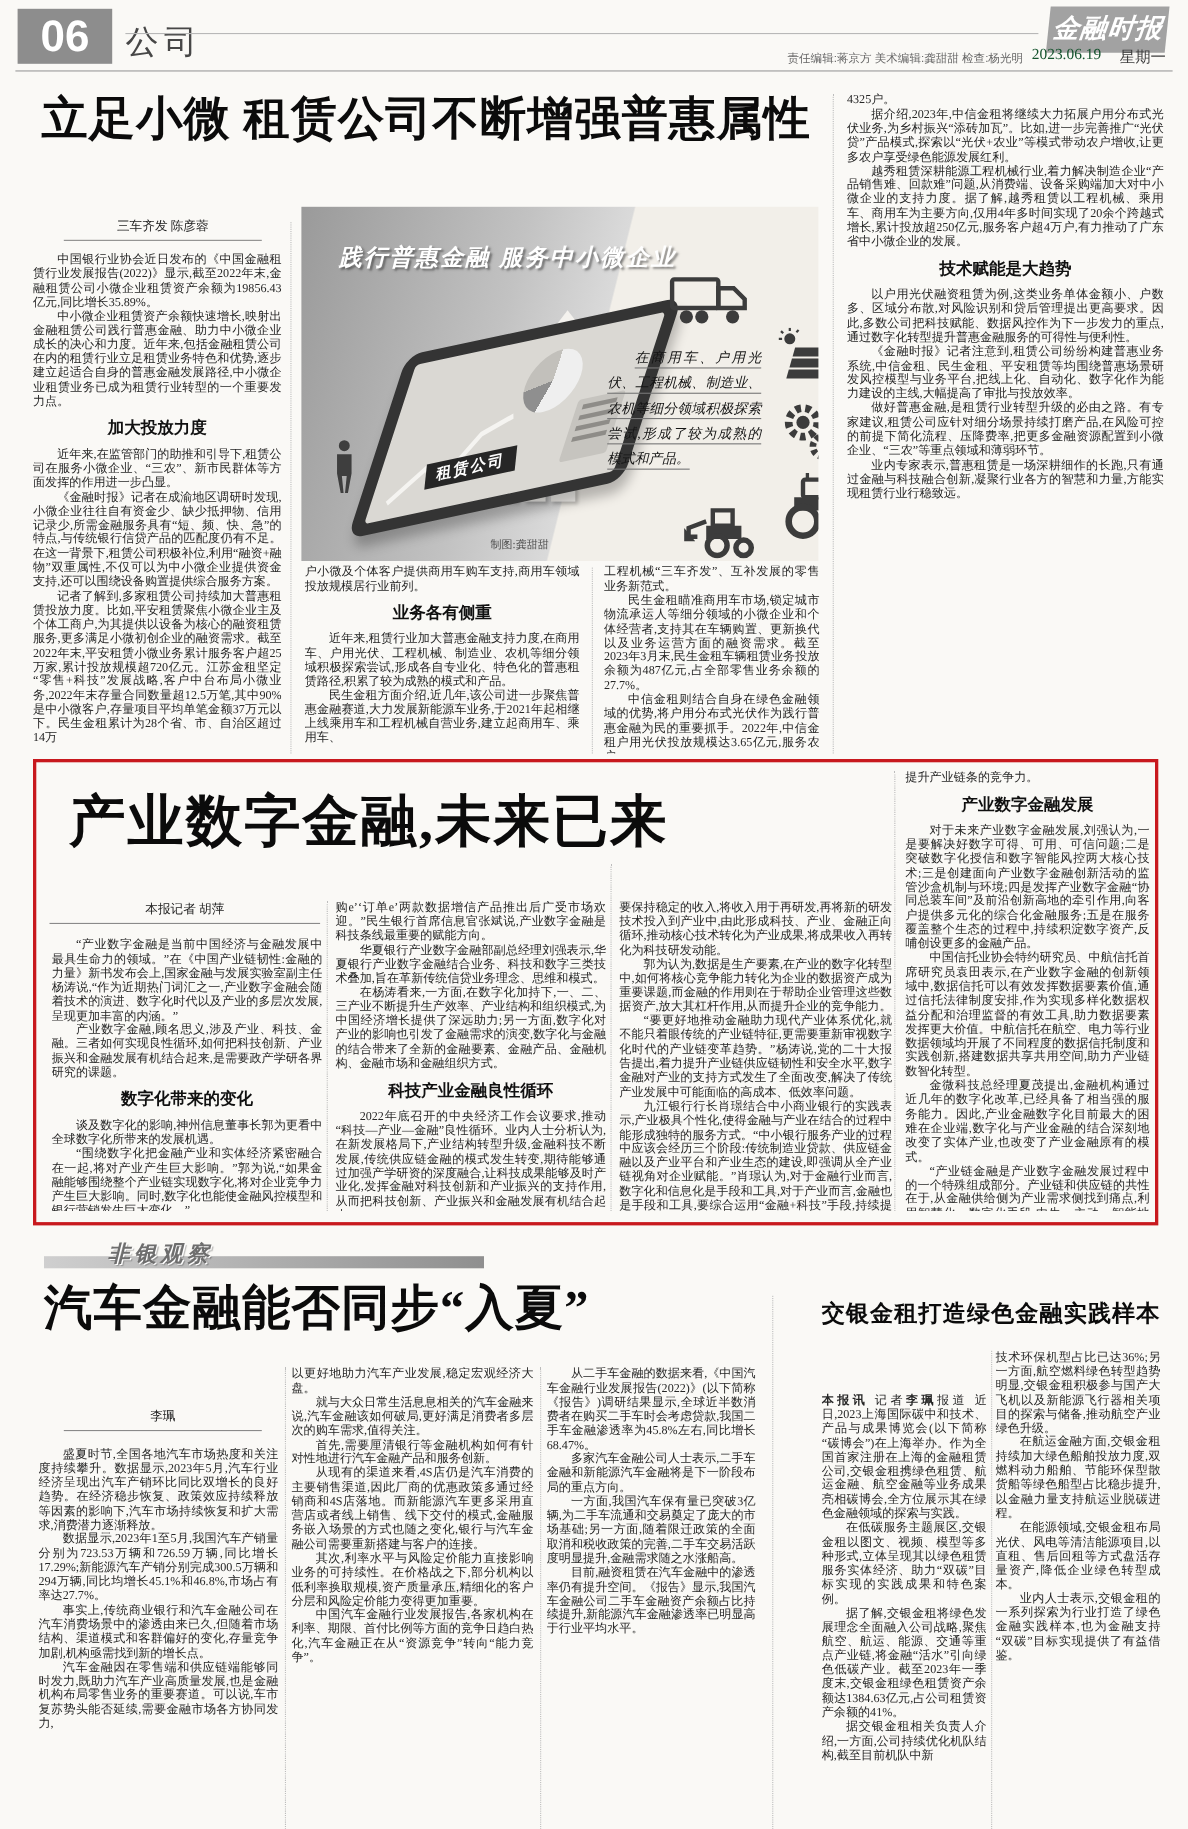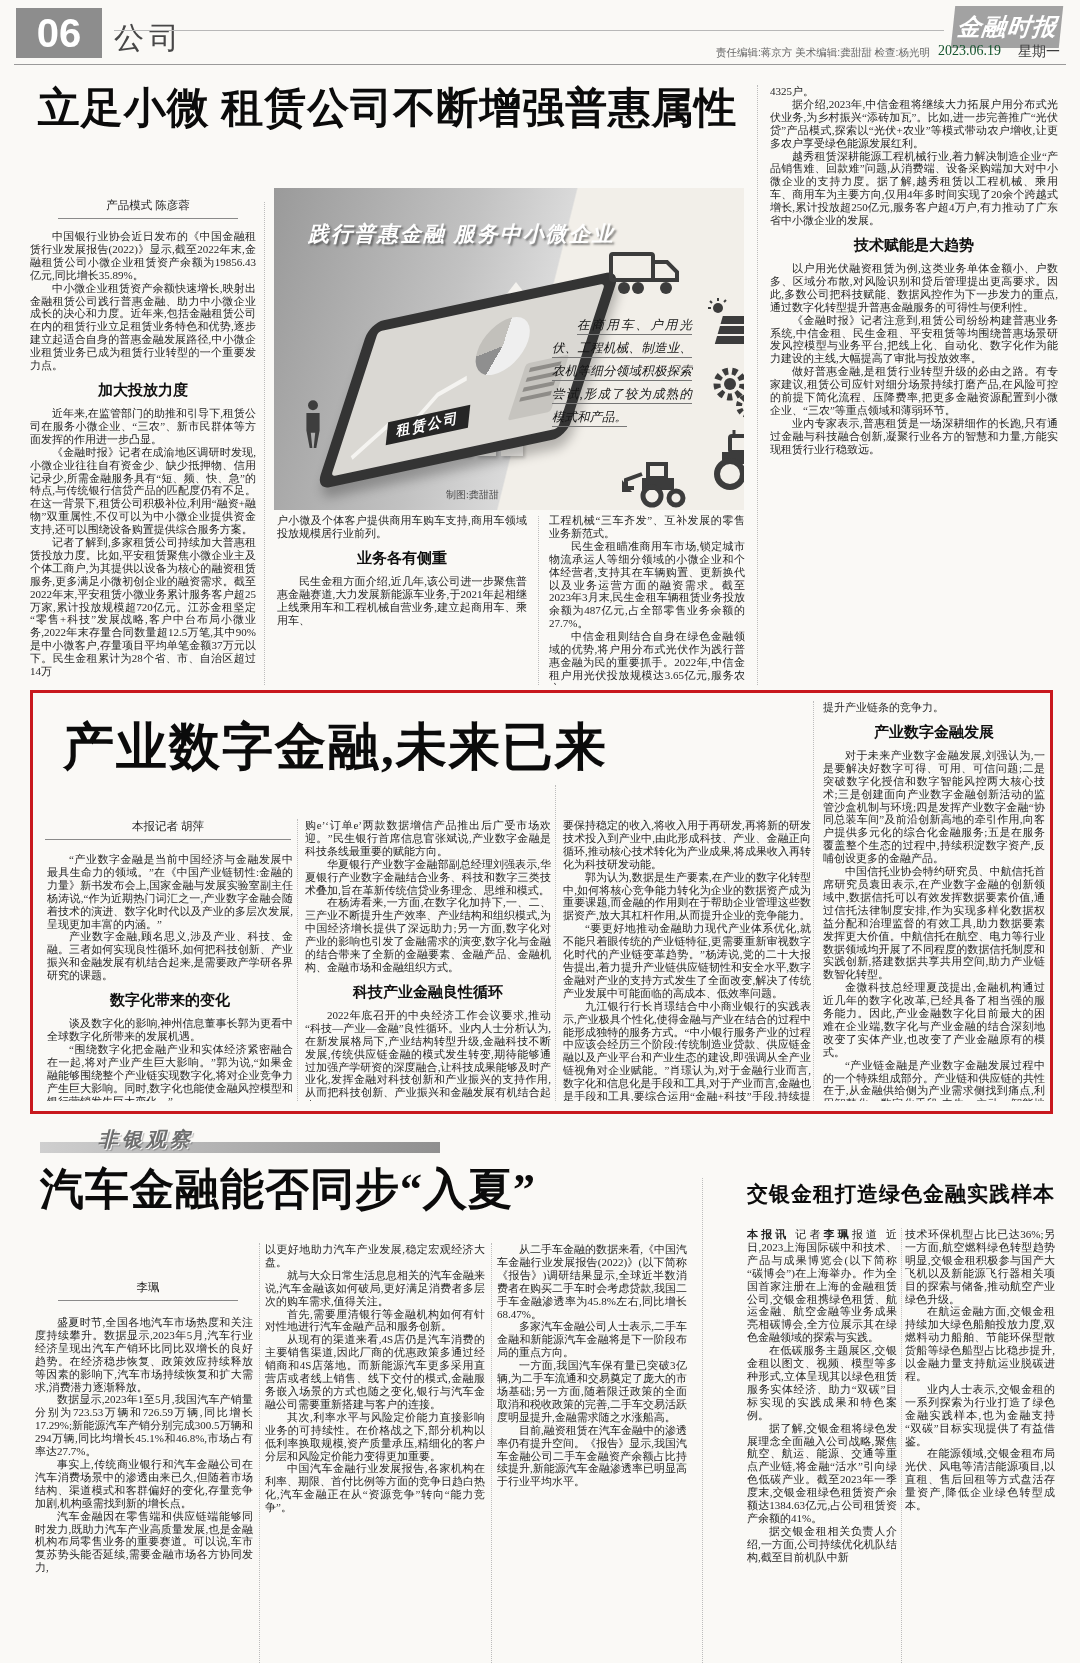--- a/index.html
+++ b/index.html
@@ -71,7 +71,7 @@
 <div class="abs hline2"></div>
 
 <div class="abs headline" style="left:30px;top:80px;width:715px;font-size:42px;text-align:center;">立足小微 租赁公司不断增强普惠属性</div>
-<div class="abs byline" style="left:58px;top:198px;width:180px;">产品模式 陈彦蓉</div>
+<div class="abs byline" style="left:58px;top:198px;width:180px;">三车齐发 陈彦蓉</div>
 <div class="abs col" style="left:30px;top:230px;width:226px;height:455px;">
     <p>中国银行业协会近日发布的《中国金融租赁行业发展报告(2022)》显示,截至2022年末,金融租赁公司小微企业租赁资产余额为19856.43亿元,同比增长35.89%。</p>
     <p>中小微企业租赁资产余额快速增长,映射出金融租赁公司践行普惠金融、助力中小微企业成长的决心和力度。近年来,包括金融租赁公司在内的租赁行业立足租赁业务特色和优势,逐步建立起适合自身的普惠金融发展路径,中小微企业租赁业务已成为租赁行业转型的一个重要发力点。</p>

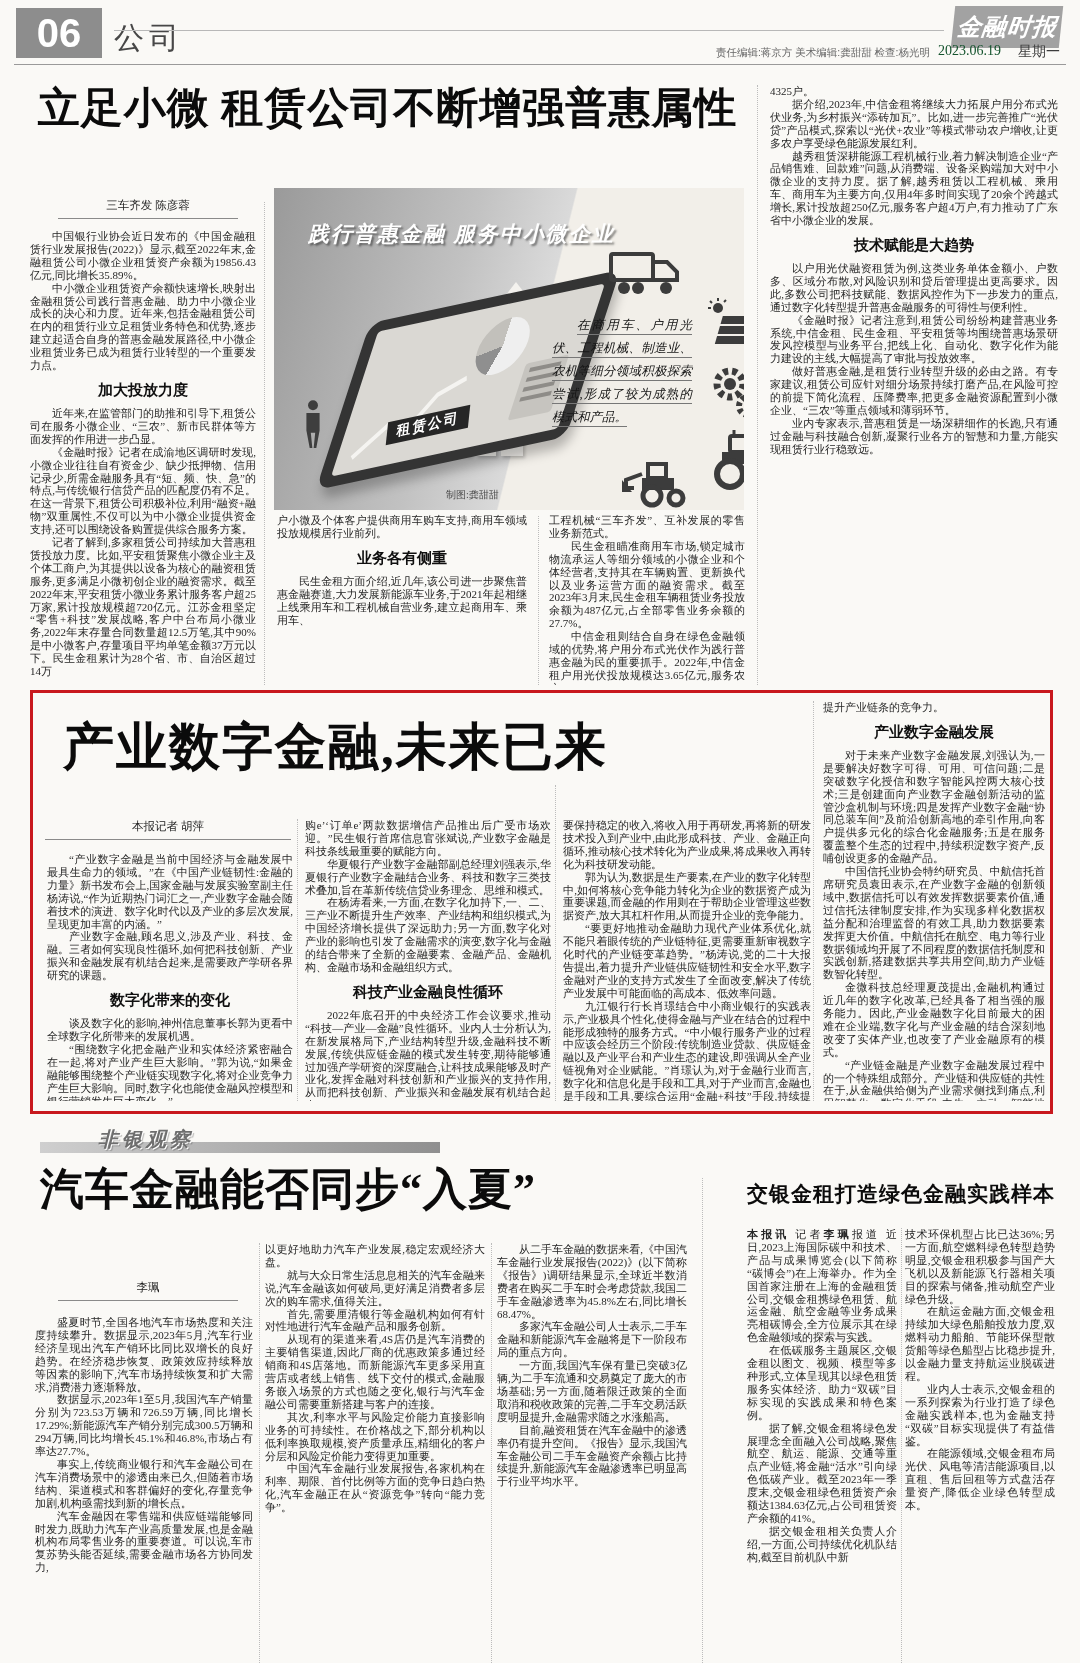--- a/index.html
+++ b/index.html
@@ -83,6 +83,7 @@
 <div class="abs col" style="left:277px;top:514px;width:250px;height:171px;">
     <p class="cont">户小微及个体客户提供商用车购车支持,商用车领域投放规模居行业前列。</p>
     <h4 class="sub">业务各有侧重</h4>
+    <p>近年来,租赁行业加大普惠金融支持力度,在商用车、户用光伏、工程机械、制造业、农机等细分领域积极探索尝试,形成各自专业化、特色化的普惠租赁路径,积累了较为成熟的模式和产品。</p>
     <p>民生金租方面介绍,近几年,该公司进一步聚焦普惠金融赛道,大力发展新能源车业务,于2021年起相继上线乘用车和工程机械自营业务,建立起商用车、乘用车、</p>
   </div>
 <div class="abs col" style="left:549px;top:514px;width:196px;height:171px;">

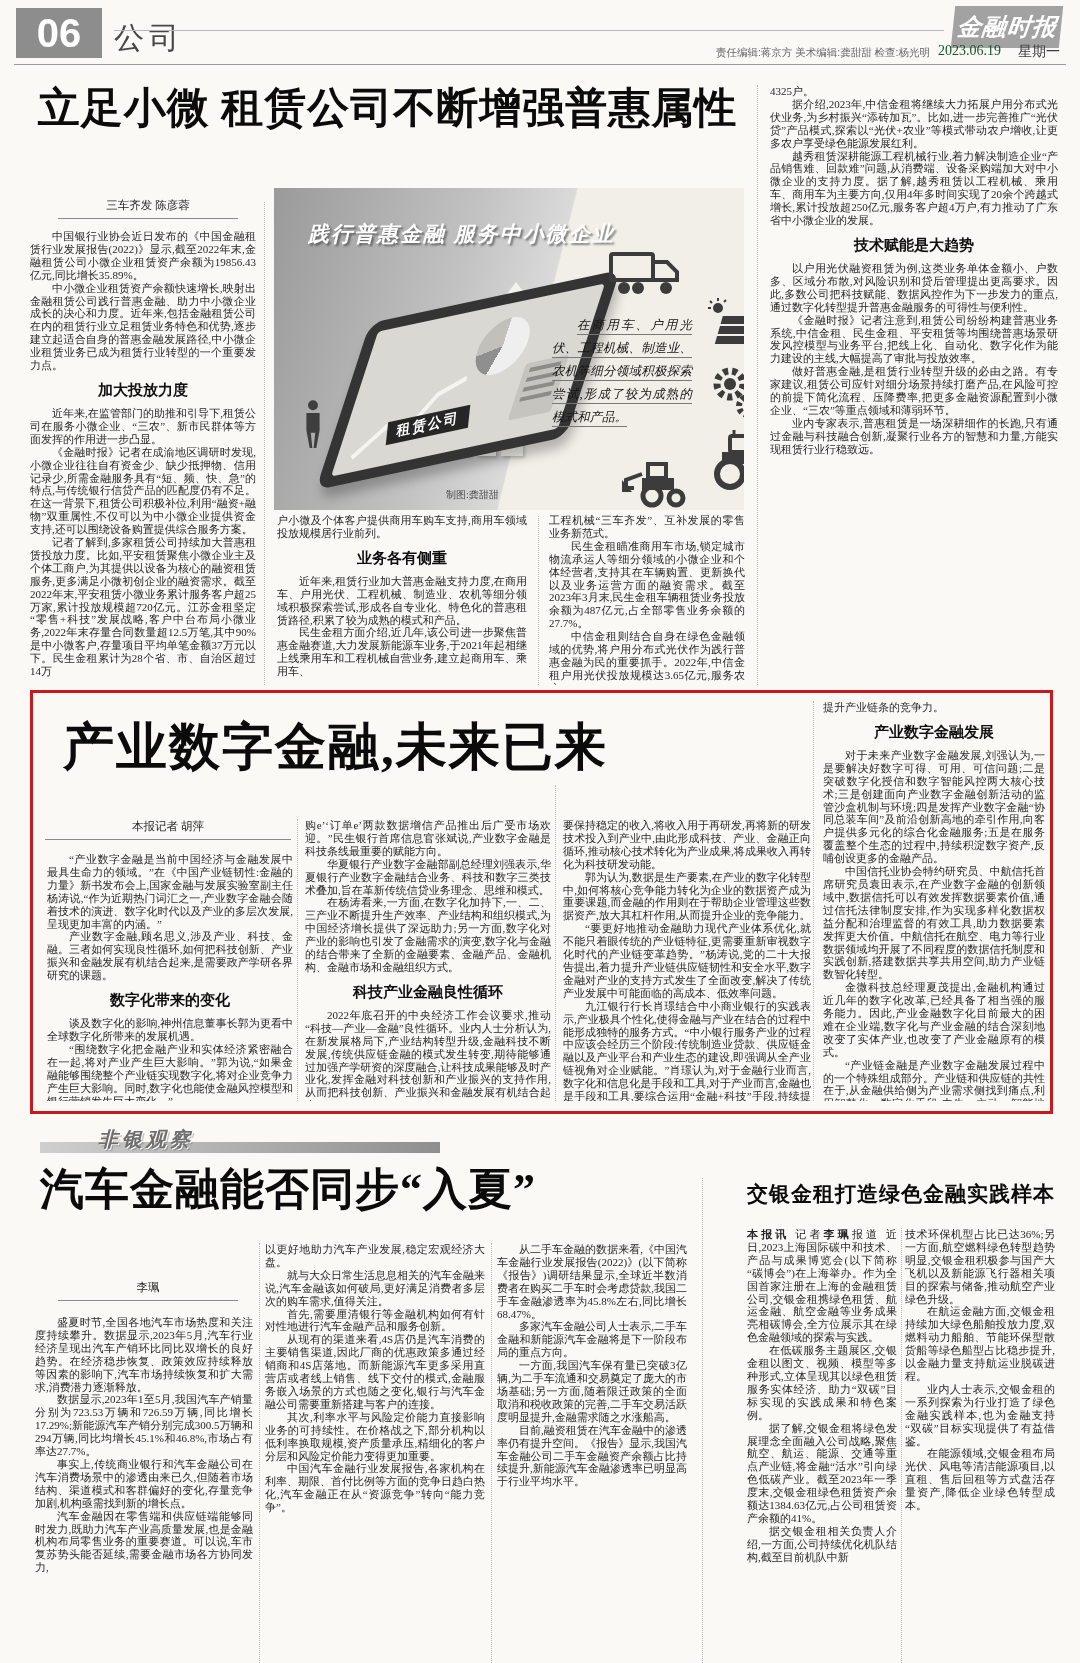--- a/index.html
+++ b/index.html
@@ -255,7 +255,7 @@
 
 <div class="abs headline" style="left:745px;top:1180px;width:312px;font-size:21px;text-align:center;">交银金租打造绿色金融实践样本</div>
 <div class="abs col" style="left:747px;top:1228px;width:150px;height:435px;font-size:11px;">
-  <p class="lead" style="text-indent:0;"><b>本报讯</b> <span>记者</span><b>李珮</b><span>报道</span>&nbsp;<span>近日,2023上海国际碳中和技术、产品与成果博览会(以下简称“碳博会”)在上海举办。作为全国首家注册在上海的金融租赁公司,交银金租携绿色租赁、航运金融、航空金融等业务成果亮相碳博会,全方位展示其在绿色金融领域的探索与实践。</span></p>
+  <p class="lead" style="text-indent:0;margin-top:39px;"><b>本报讯</b> <span>记者</span><b>李珮</b><span>报道</span>&nbsp;<span>近日,2023上海国际碳中和技术、产品与成果博览会(以下简称“碳博会”)在上海举办。作为全国首家注册在上海的金融租赁公司,交银金租携绿色租赁、航运金融、航空金融等业务成果亮相碳博会,全方位展示其在绿色金融领域的探索与实践。</span></p>
   <div>
       <p>在低碳服务主题展区,交银金租以图文、视频、模型等多种形式,立体呈现其以绿色租赁服务实体经济、助力“双碳”目标实现的实践成果和特色案例。</p>
       <p>据了解,交银金租将绿色发展理念全面融入公司战略,聚焦航空、航运、能源、交通等重点产业链,将金融“活水”引向绿色低碳产业。截至2023年一季度末,交银金租绿色租赁资产余额达1384.63亿元,占公司租赁资产余额的41%。</p>

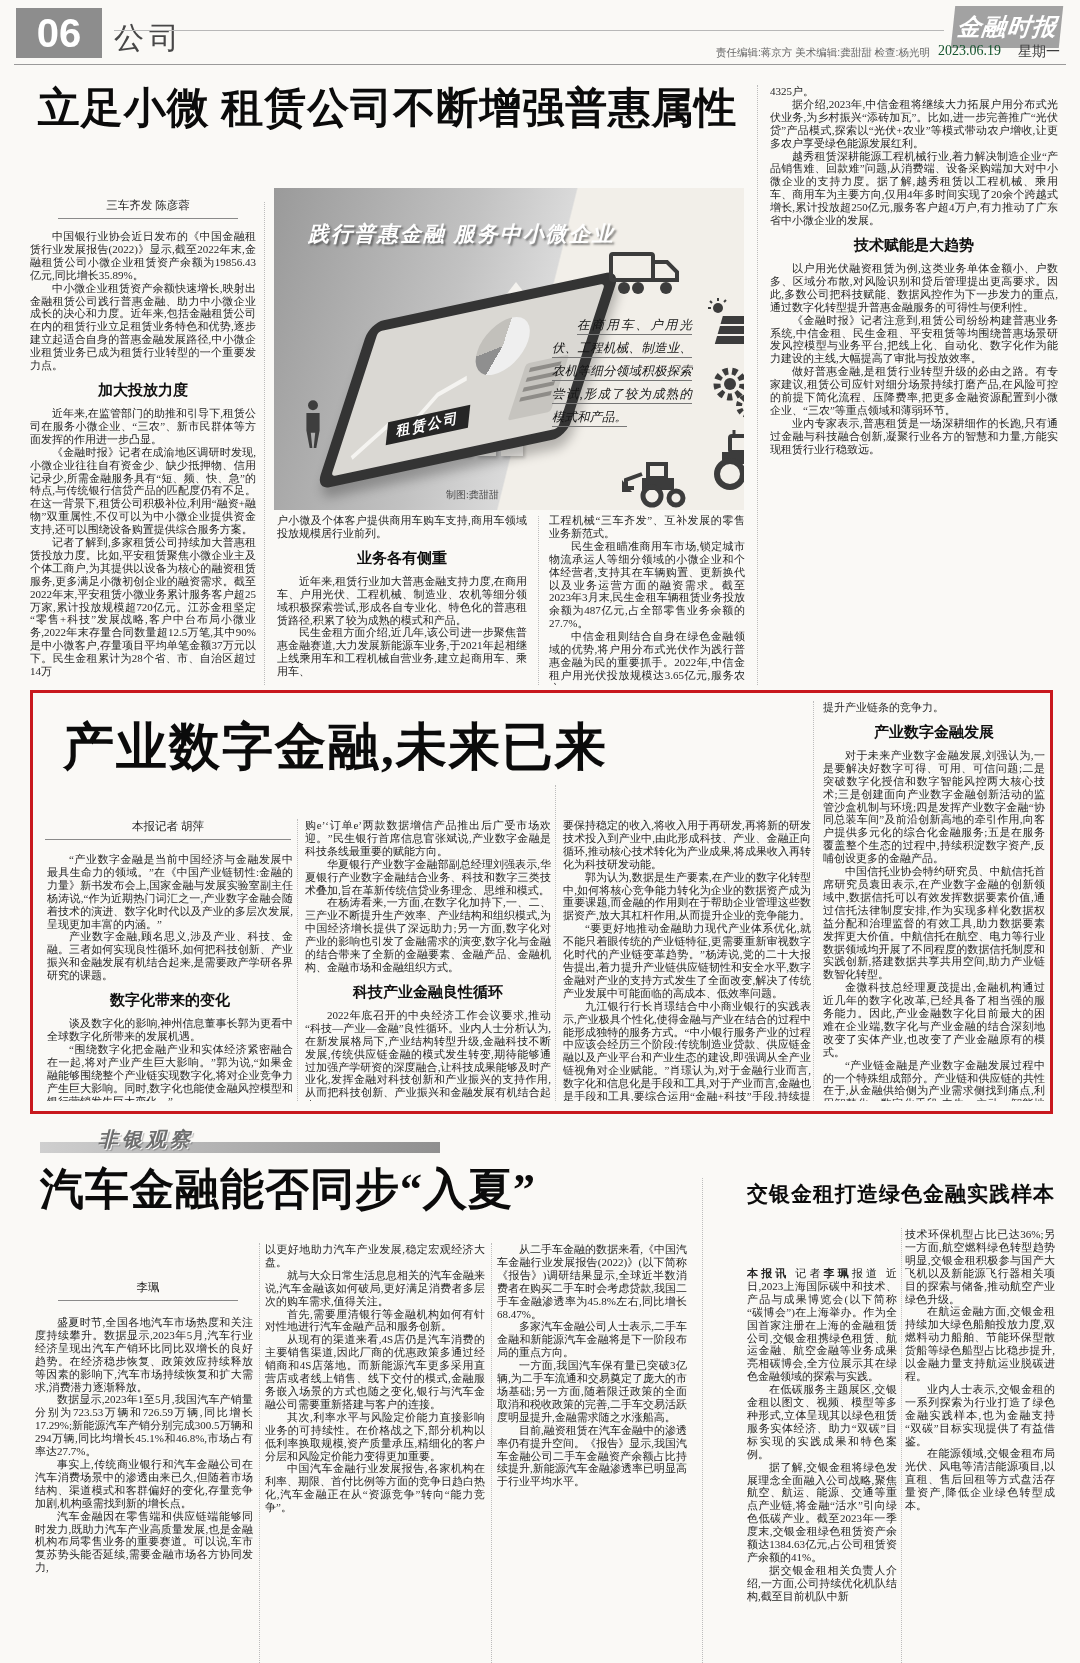--- a/index.html
+++ b/index.html
@@ -265,8 +265,8 @@
 <div class="abs col" style="left:905px;top:1228px;width:150px;height:435px;">
     <p class="cont">技术环保机型占比已达36%;另一方面,航空燃料绿色转型趋势明显,交银金租积极参与国产大飞机以及新能源飞行器相关项目的探索与储备,推动航空产业绿色升级。</p>
     <p>在航运金融方面,交银金租持续加大绿色船舶投放力度,双燃料动力船舶、节能环保型散货船等绿色船型占比稳步提升,以金融力量支持航运业脱碳进程。</p>
+    <p>在能源领域,交银金租布局光伏、风电等清洁能源项目,以直租、售后回租等方式盘活存量资产,降低企业绿色转型成本。</p>
     <p>业内人士表示,交银金租的一系列探索为行业打造了绿色金融实践样本,也为金融支持“双碳”目标实现提供了有益借鉴。</p>
-    <p>在能源领域,交银金租布局光伏、风电等清洁能源项目,以直租、售后回租等方式盘活存量资产,降低企业绿色转型成本。</p>
   </div>
 <div class="rule-v" style="left:901px;top:1228px;height:435px;"></div>
 

